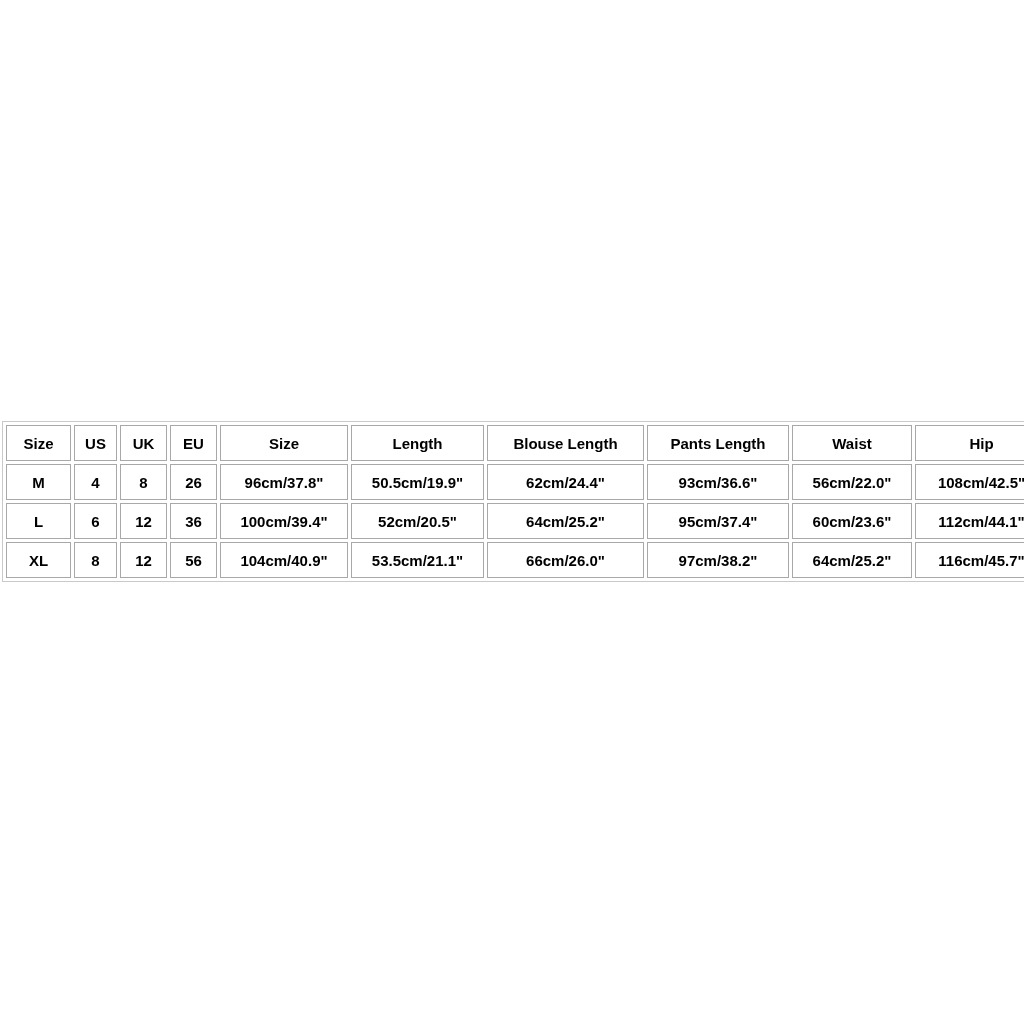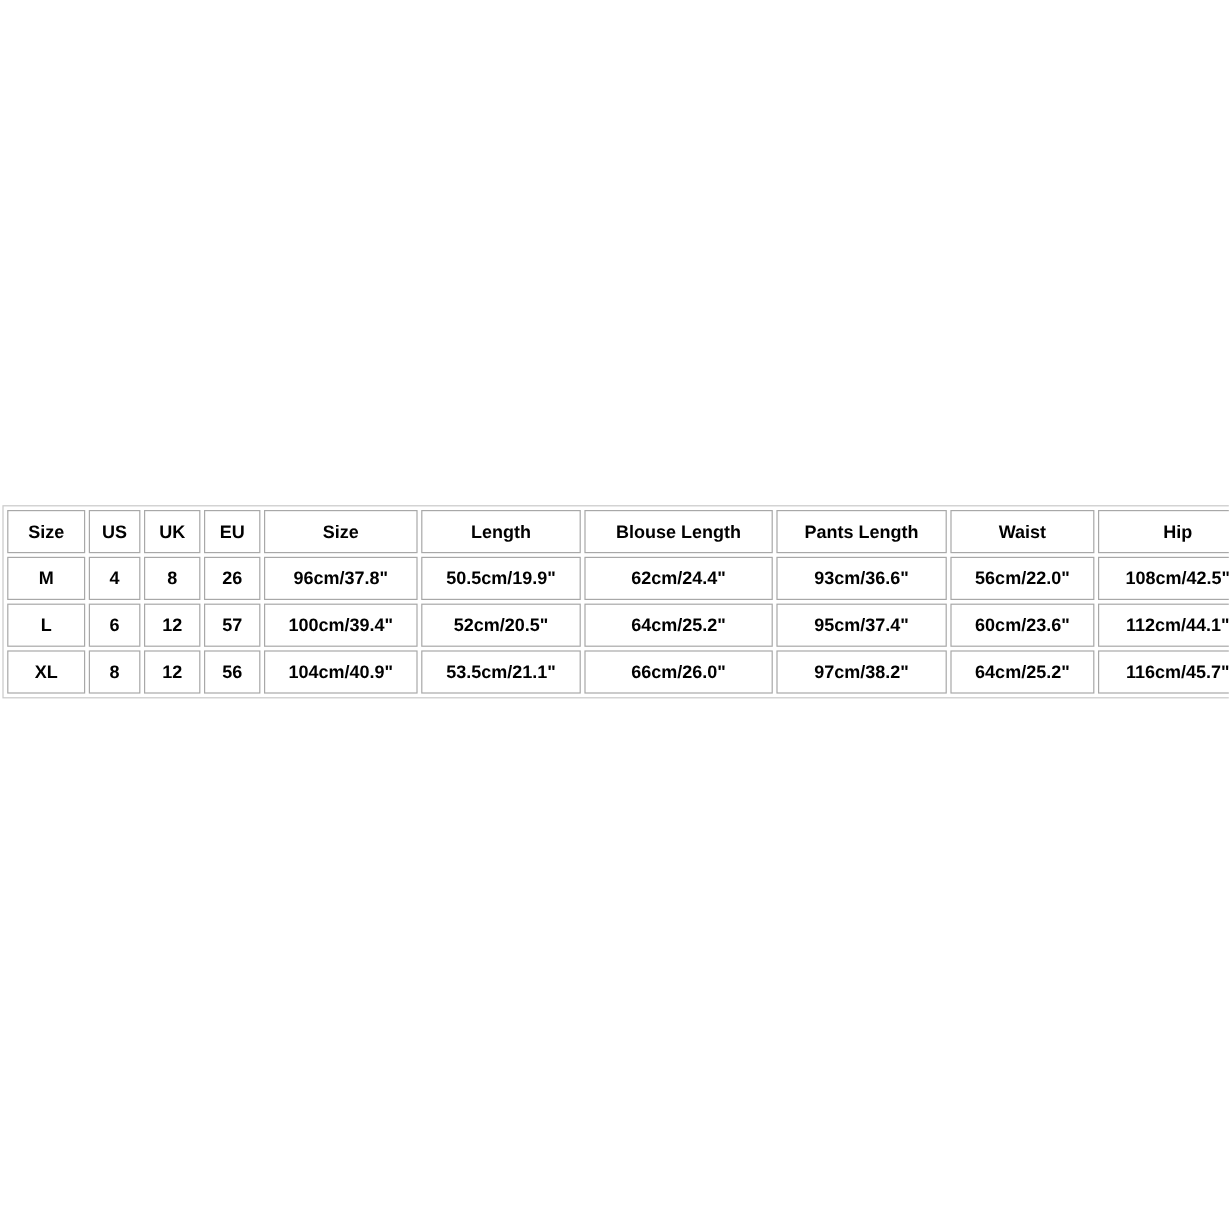--- a/index.html
+++ b/index.html
@@ -110,7 +110,7 @@
         <td>L</td>
         <td>6</td>
         <td>12</td>
-        <td>57</td>
+        <td>36</td>
         <td>100cm/39.4"</td>
         <td>52cm/20.5"</td>
         <td>64cm/25.2"</td>

